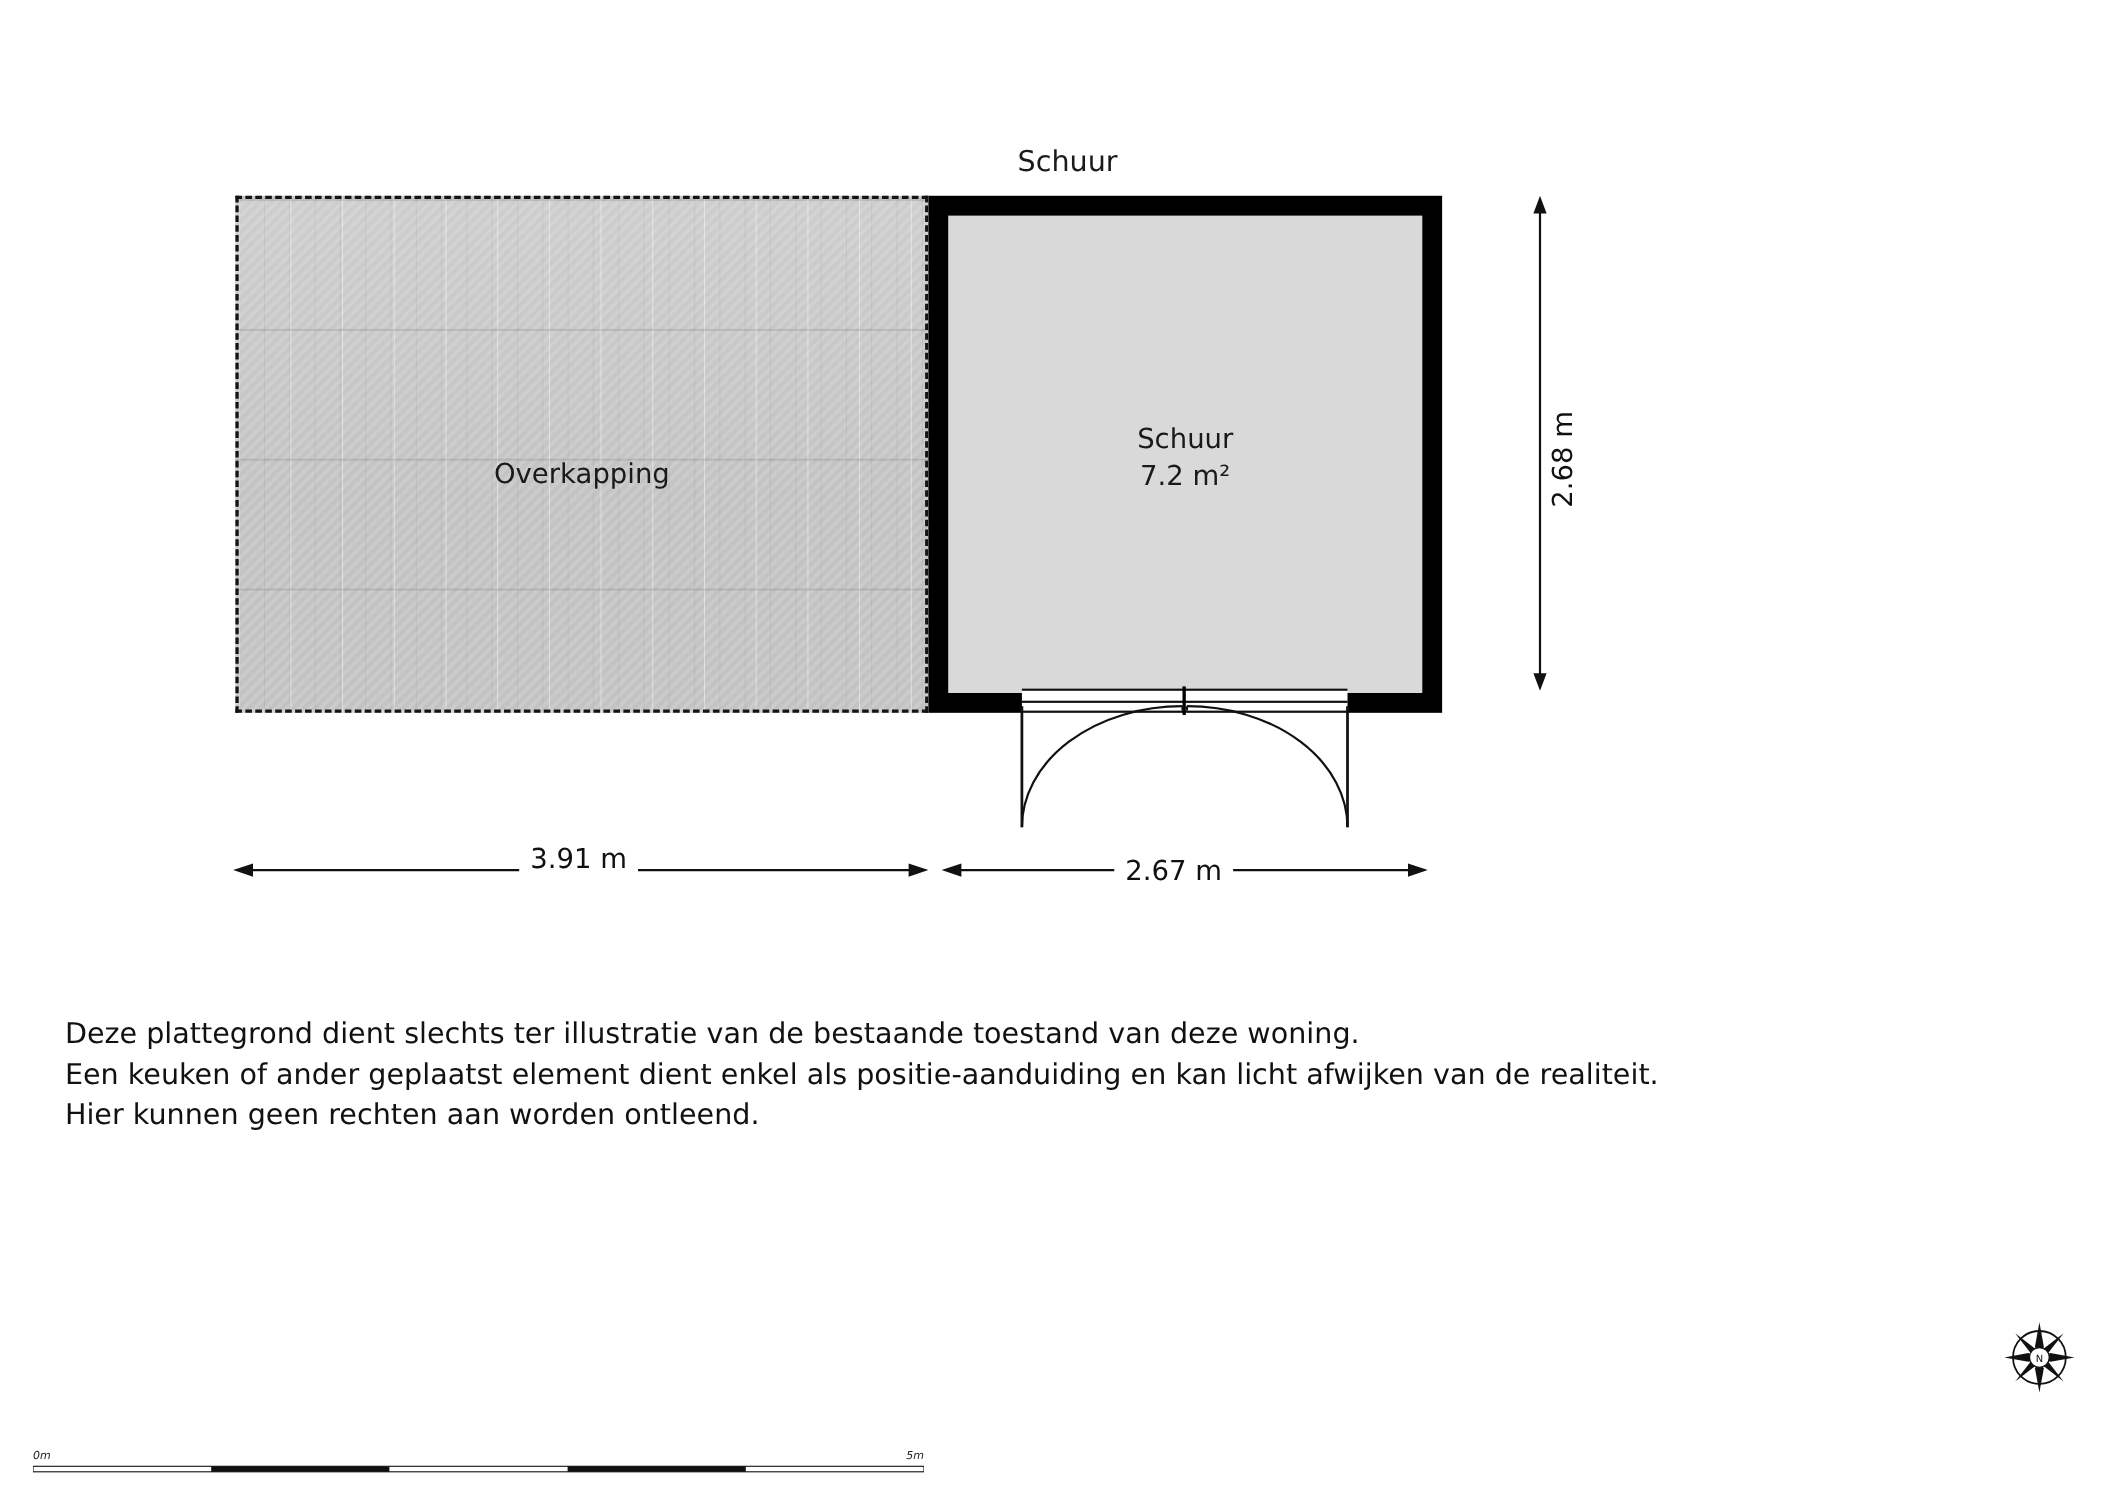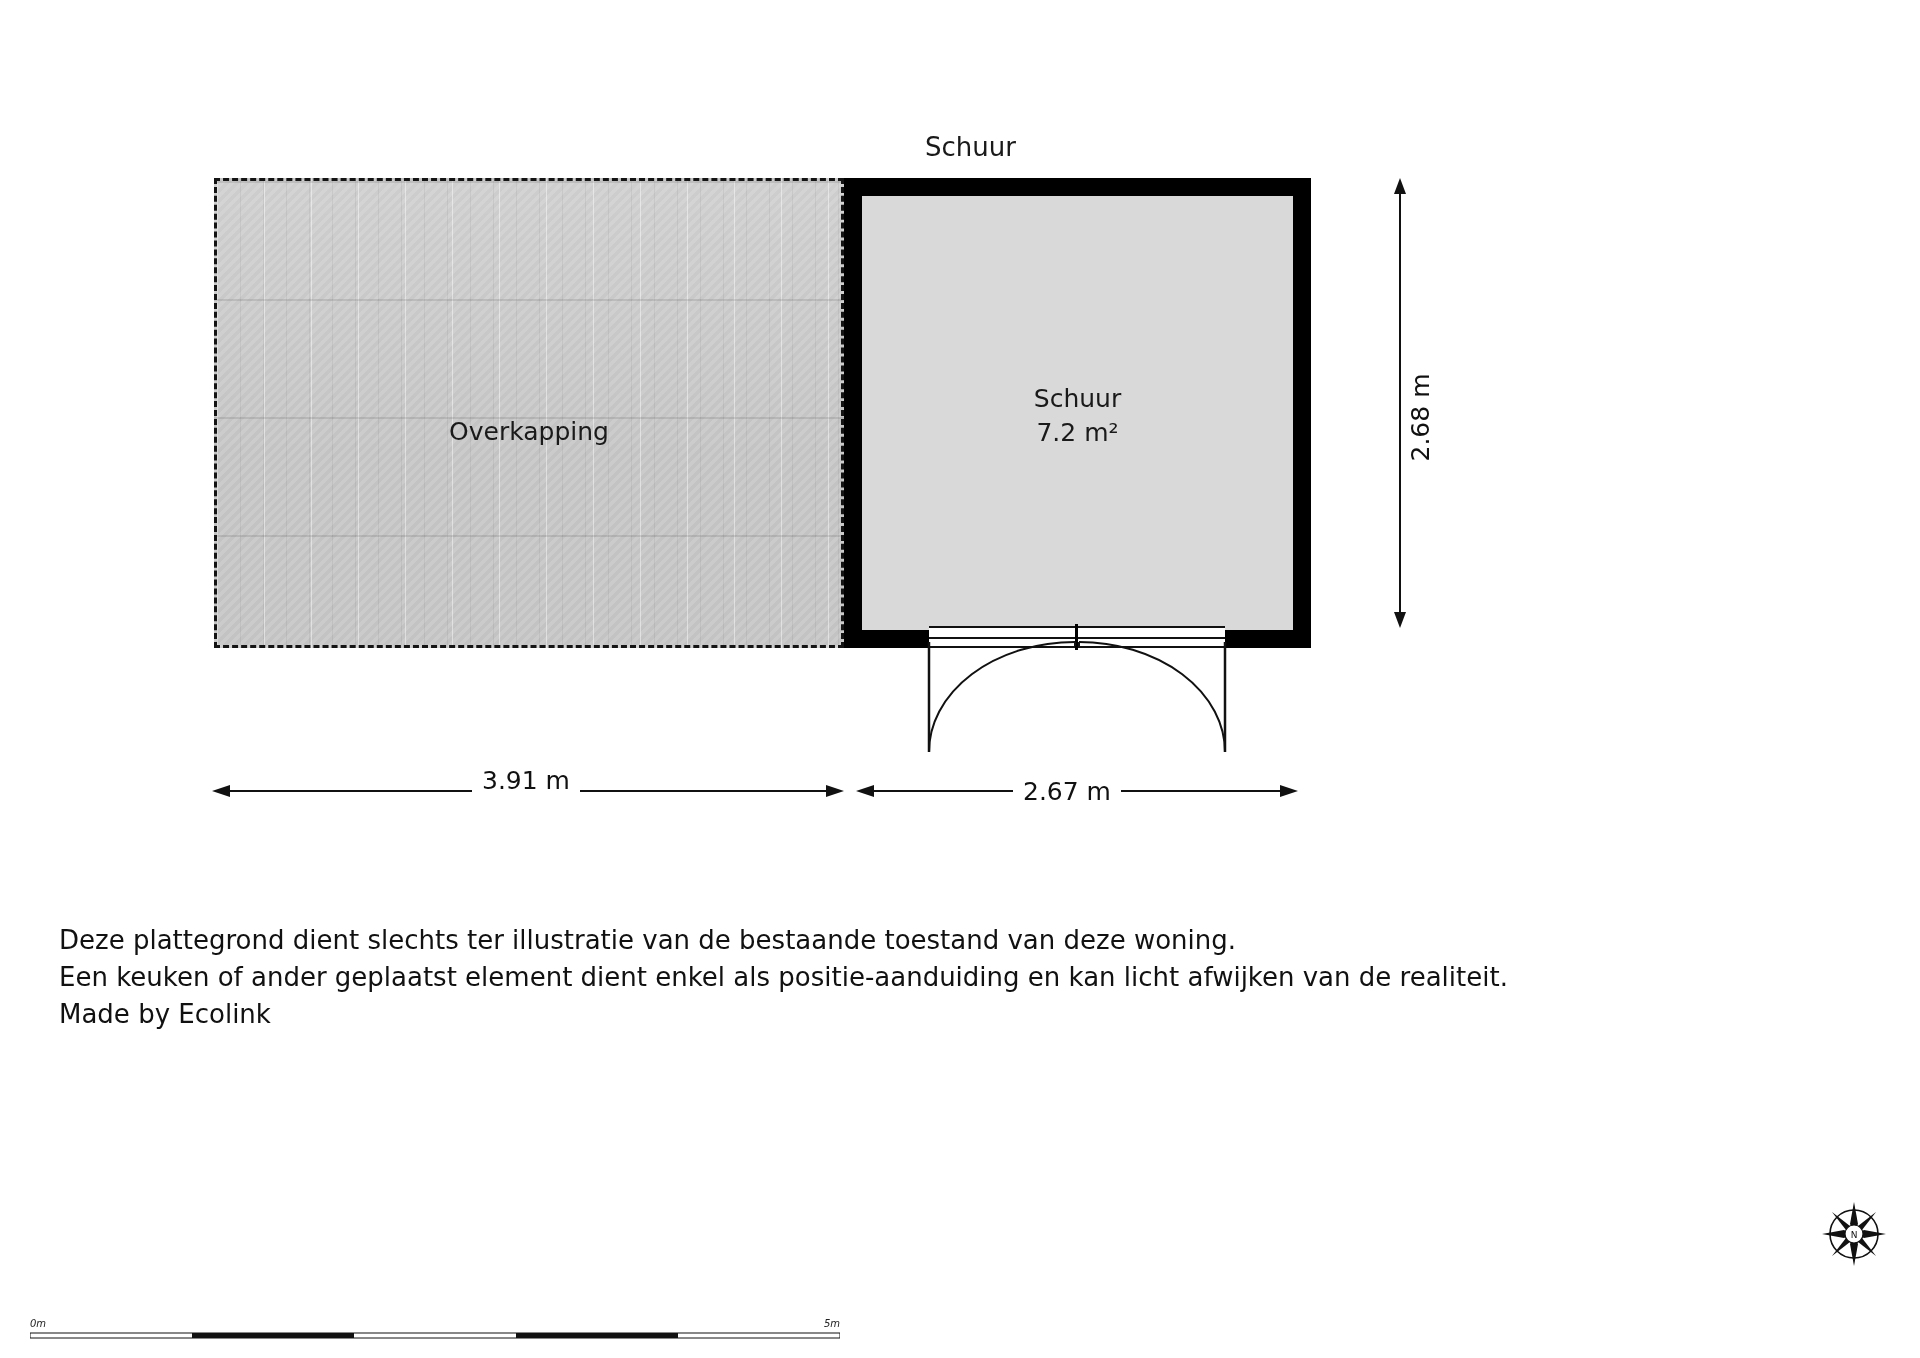--- a/index.html
+++ b/index.html
@@ -237,6 +237,7 @@
 <div id="disclaimer">
   <div>Deze plattegrond dient slechts ter illustratie van de bestaande toestand van deze woning.</div>
   <div>Een keuken of ander geplaatst element dient enkel als positie-aanduiding en kan licht afwijken van de realiteit.</div>
+  <div>Hier kunnen geen rechten aan worden ontleend.</div>
   <div>Made by Ecolink</div>
 </div>
 

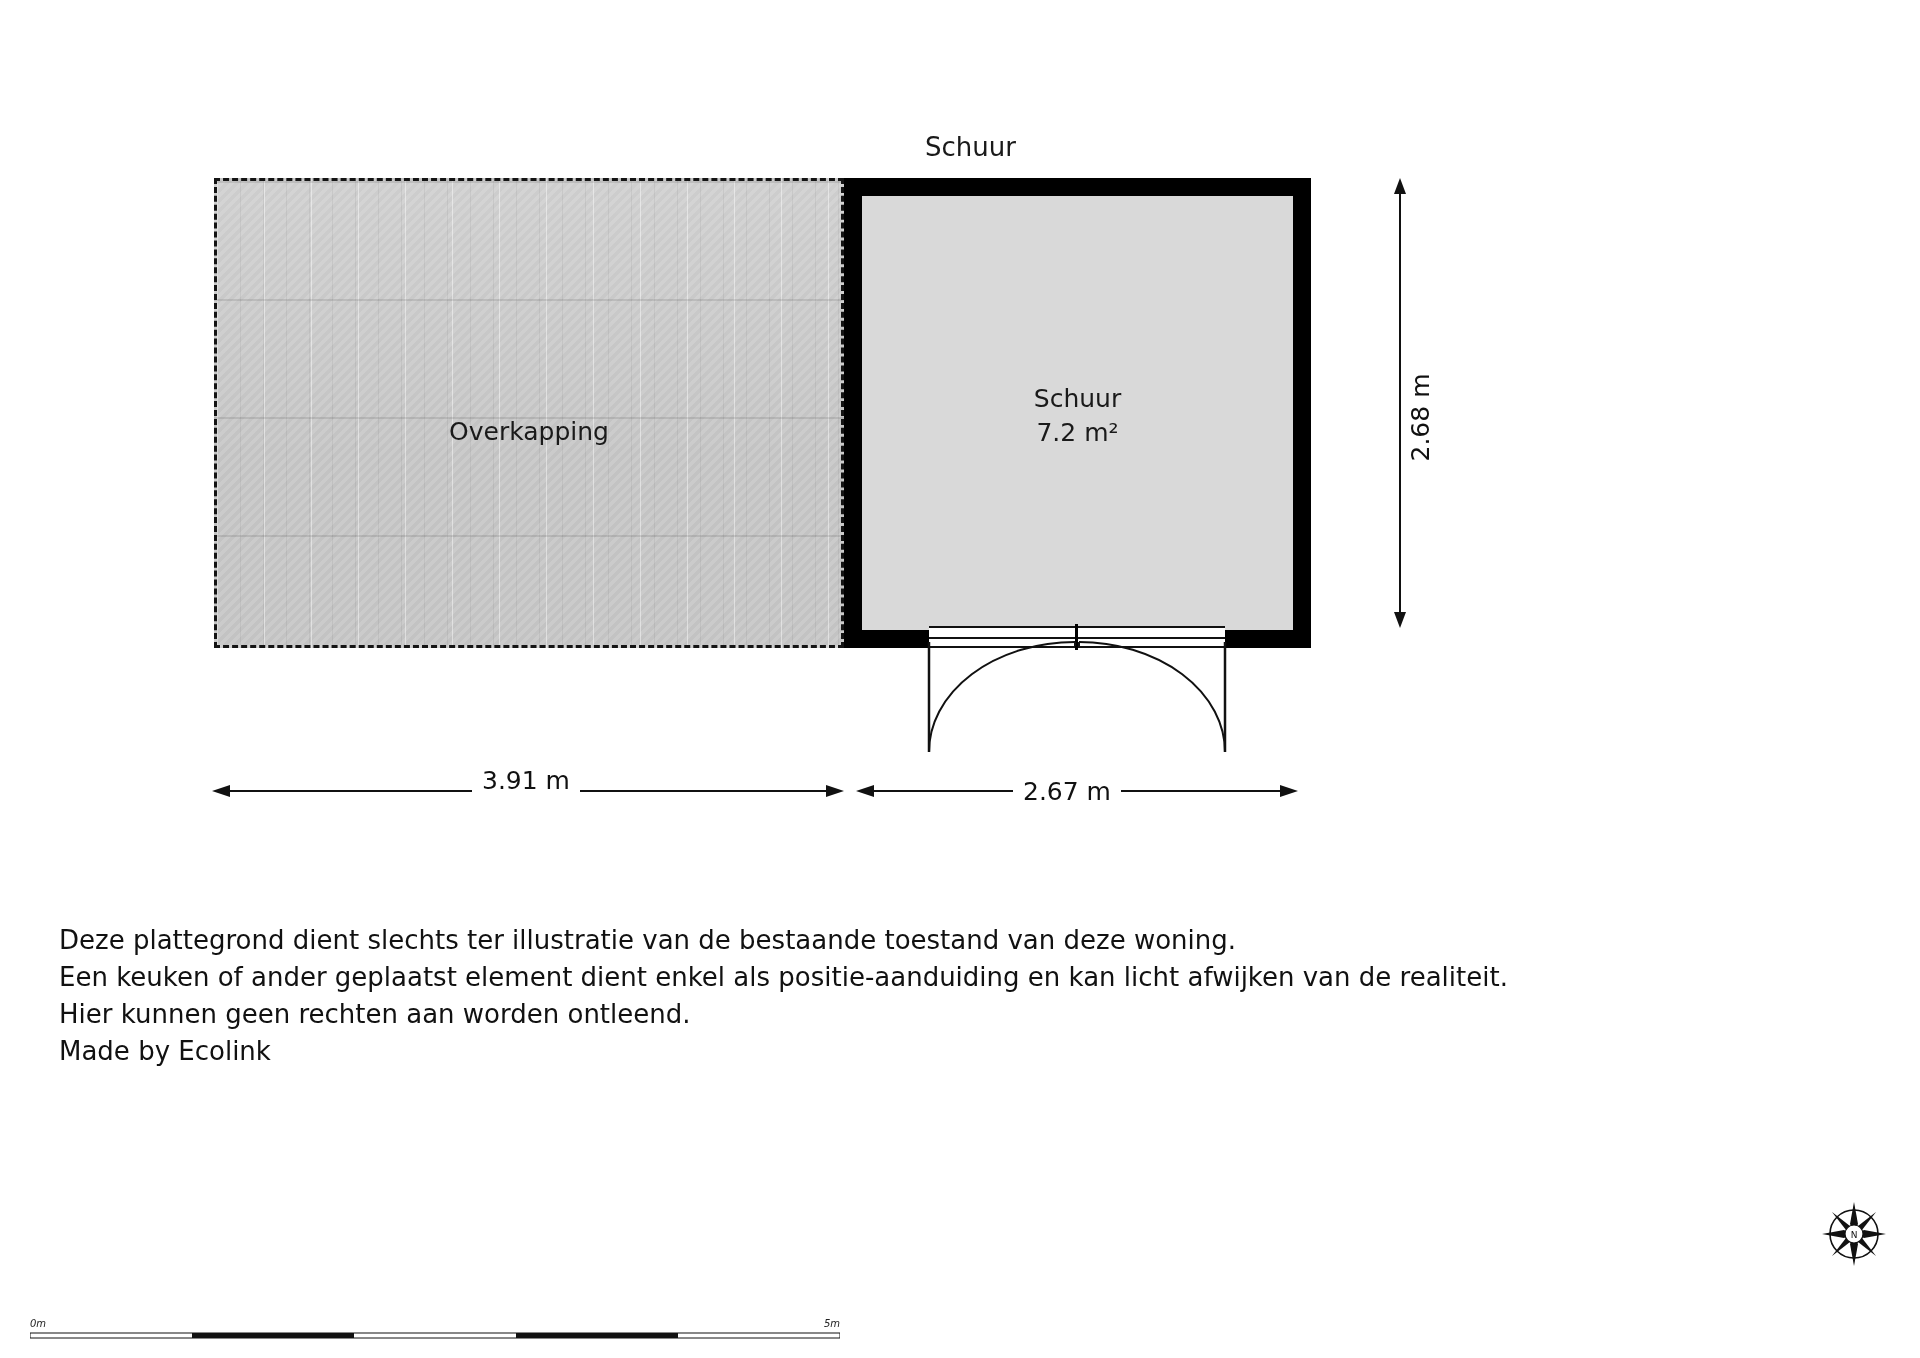--- a/index.html
+++ b/index.html
@@ -238,7 +238,6 @@
   <div>Deze plattegrond dient slechts ter illustratie van de bestaande toestand van deze woning.</div>
   <div>Een keuken of ander geplaatst element dient enkel als positie-aanduiding en kan licht afwijken van de realiteit.</div>
   <div>Hier kunnen geen rechten aan worden ontleend.</div>
-  <div>Made by Ecolink</div>
 </div>
 
 <svg id="compass" viewBox="0 0 72 72">

